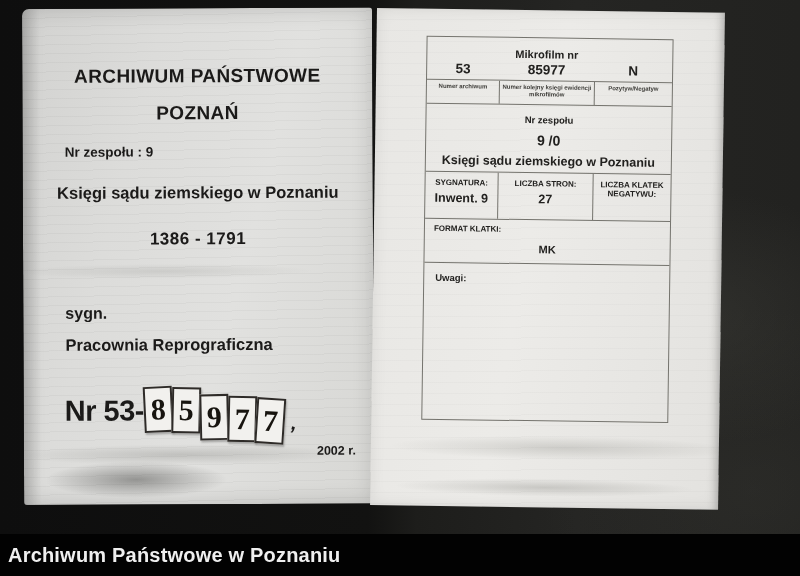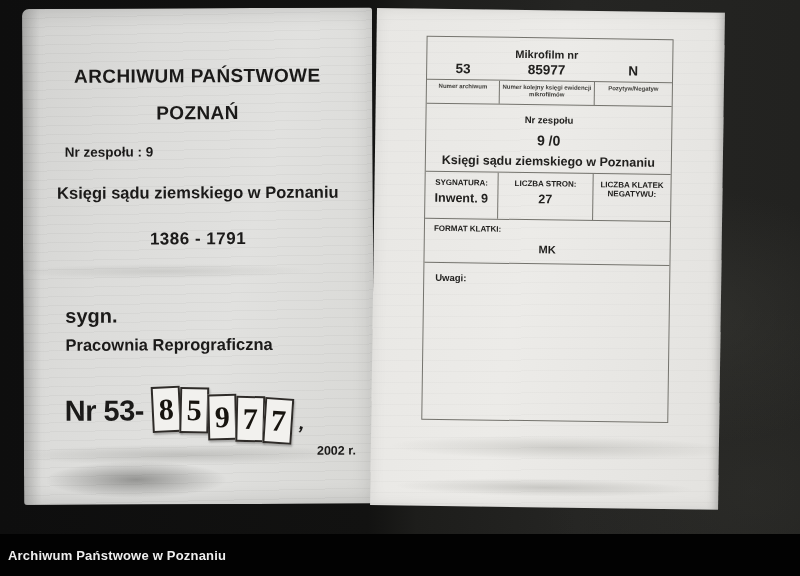--- a/index.html
+++ b/index.html
@@ -37,7 +37,7 @@
   .pl-fond{position:absolute;top:136px;left:42px;font-weight:bold;font-size:13.5px;text-align:center;}
   .pl-series{position:absolute;top:175px;left:0;right:0;text-align:center;font-weight:bold;font-size:16.5px;}
   .pl-dates{position:absolute;top:221px;left:0;right:0;text-align:center;font-weight:bold;font-size:17px;letter-spacing:0.5px;}
-  .pl-sygn{position:absolute;top:296px;left:42px;font-weight:bold;font-size:20px;}
+  .pl-sygn{position:absolute;top:296px;left:42px;font-weight:bold;font-size:16px;}
   .pl-workshop{position:absolute;top:324px;left:42px;font-weight:bold;font-size:16.5px;line-height:24px;}
   .pl-numrow{position:absolute;top:378px;left:41px;display:flex;align-items:flex-start;}
   .pl-prefix{font-weight:bold;font-size:29px;line-height:1;padding-top:10px;margin-right:8px;letter-spacing:-0.5px;}

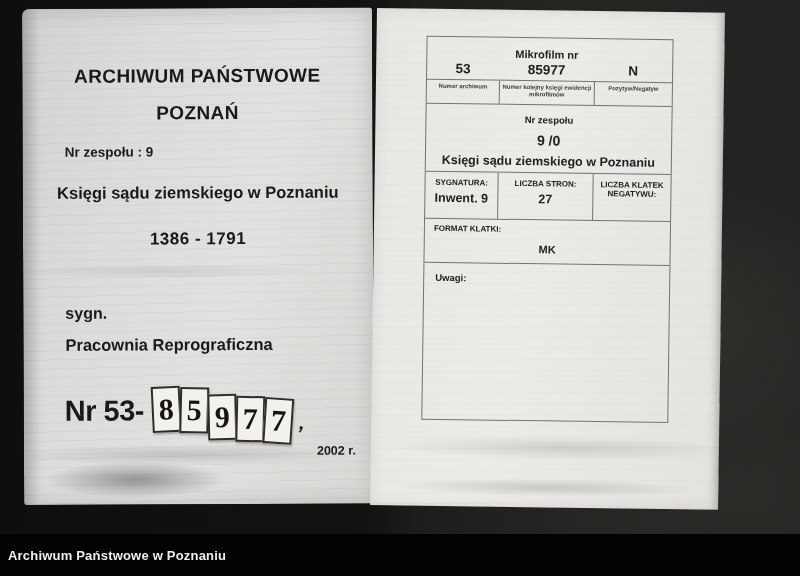--- a/index.html
+++ b/index.html
@@ -40,7 +40,7 @@
   .pl-sygn{position:absolute;top:296px;left:42px;font-weight:bold;font-size:16px;}
   .pl-workshop{position:absolute;top:324px;left:42px;font-weight:bold;font-size:16.5px;line-height:24px;}
   .pl-numrow{position:absolute;top:378px;left:41px;display:flex;align-items:flex-start;}
-  .pl-prefix{font-weight:bold;font-size:29px;line-height:1;padding-top:10px;margin-right:8px;letter-spacing:-0.5px;}
+  .pl-prefix{font-weight:bold;font-size:29px;line-height:1;padding-top:10px;margin-right:0;letter-spacing:-0.5px;}
   .tiles{display:flex;}
   .tile{
     width:29px;height:46px;box-sizing:border-box;

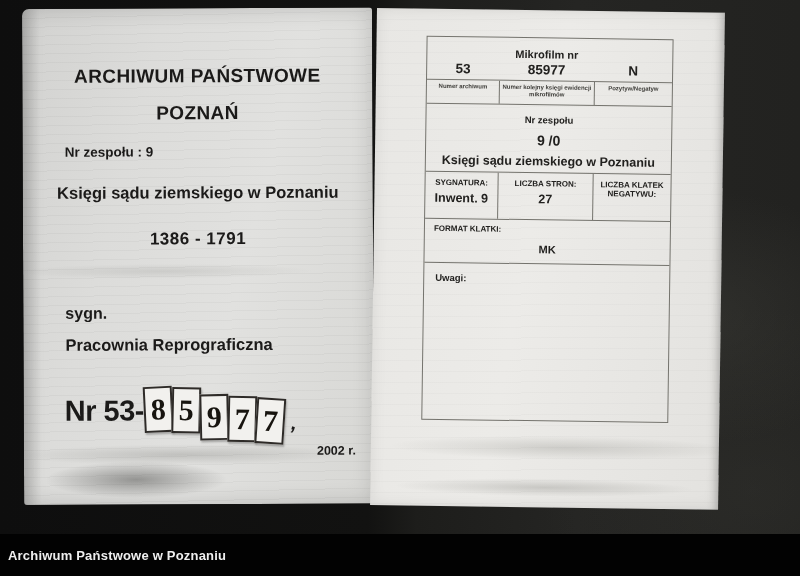--- a/index.html
+++ b/index.html
@@ -108,7 +108,7 @@
     position:absolute;left:0;right:0;bottom:0;height:42px;background:#020202;
     display:flex;align-items:center;padding-left:8px;box-sizing:border-box;
   }
-  .footer-title{color:#efefef;font-weight:bold;font-size:13px;letter-spacing:0.2px;}
+  .footer-title{color:#efefef;font-weight:bold;font-size:20px;letter-spacing:0.2px;}
 </style>
 </head>
 <body>

